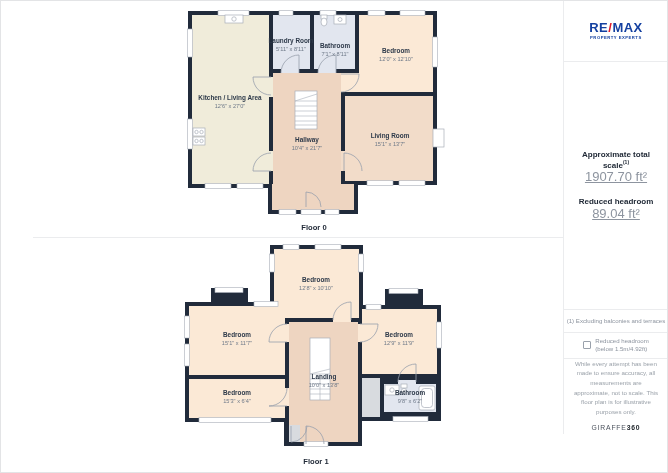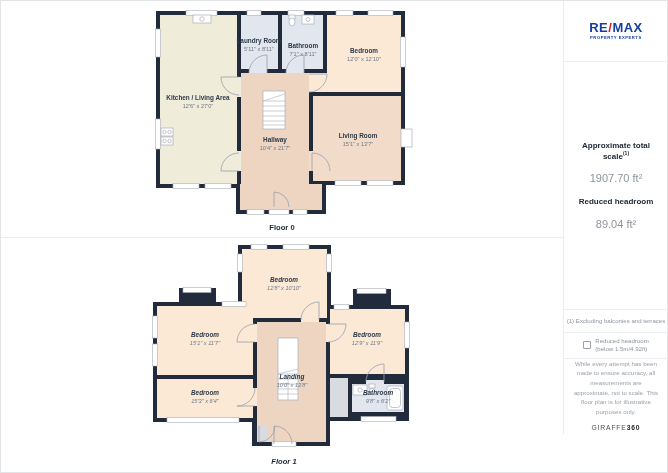--- a/index.html
+++ b/index.html
@@ -26,7 +26,7 @@
   .sb-main{height:285px;border-bottom:1px solid #ebecee;display:flex;flex-direction:column;align-items:center;justify-content:center;text-align:center;padding:0 4px;}
   .sb-label{font-size:8px;font-weight:bold;color:#222b38;}
   .sb-label sup{font-size:5px;}
-  .sb-value{font-size:11px;color:#8d949f;margin:12px 0 0;}
+  .sb-value{font-size:13px;color:#8d949f;margin:0 0 0;text-decoration:underline;}
   .sb-gap{height:13px;}
   .sb-footnote{height:25px;border-bottom:1px solid #ebecee;display:flex;align-items:center;justify-content:center;font-size:6.1px;color:#8d949f;text-align:center;}
   .sb-check{height:29px;border-bottom:1px solid #ebecee;display:flex;align-items:center;justify-content:center;gap:4px;color:#8d949f;}

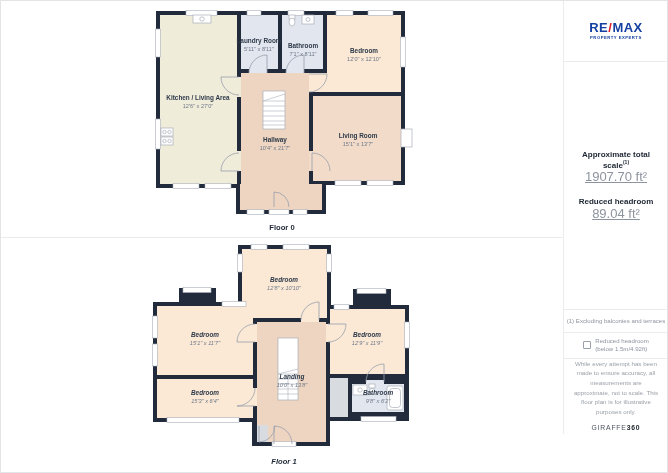--- a/index.html
+++ b/index.html
@@ -9,7 +9,7 @@
     font-family:"Liberation Sans",sans-serif;
   }
   .plans{position:absolute;left:0;top:0;width:562px;height:471px;}
-  .panel{position:relative;width:562px;}
+  .panel{position:relative;width:562px;margin-left:32px;}
   .panel-floor0{height:236px;border-bottom:1px solid #ebecee;}
   .panel-floor1{height:234px;font-style:italic;}
   .panel svg{display:block;}

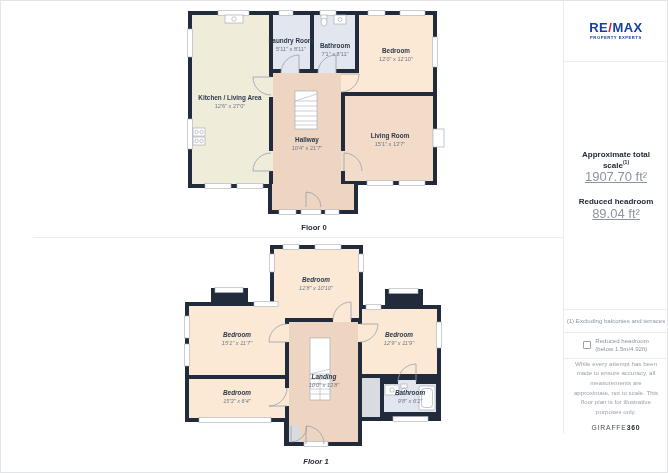--- a/index.html
+++ b/index.html
@@ -11,7 +11,7 @@
   .plans{position:absolute;left:0;top:0;width:562px;height:471px;}
   .panel{position:relative;width:562px;margin-left:32px;}
   .panel-floor0{height:236px;border-bottom:1px solid #ebecee;}
-  .panel-floor1{height:234px;font-style:italic;}
+  .panel-floor1{height:234px;}
   .panel svg{display:block;}
 
   

